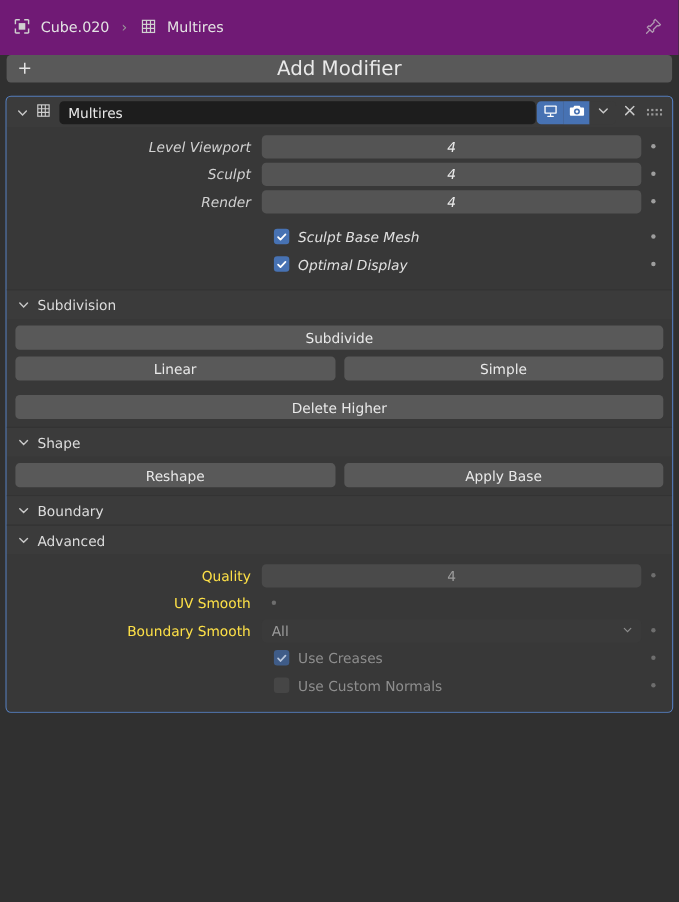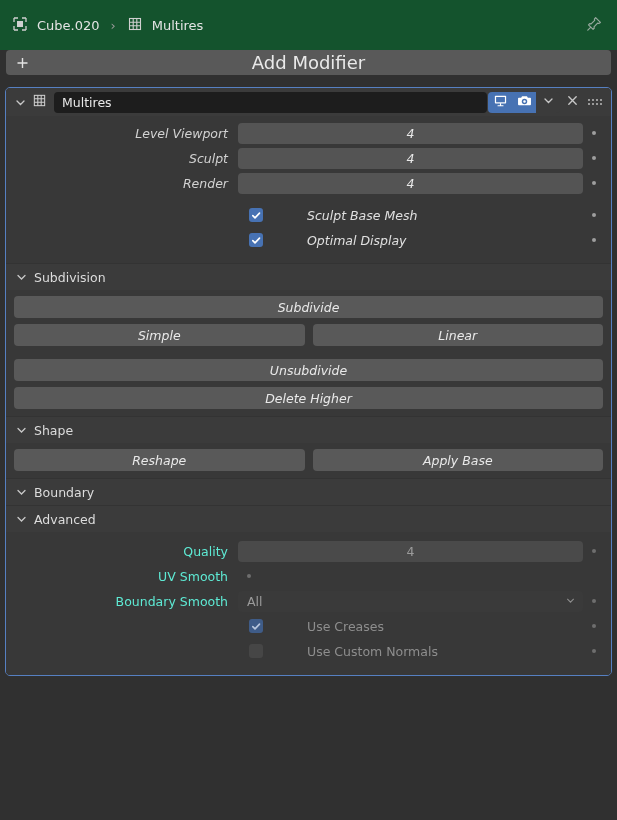--- a/index.html
+++ b/index.html
@@ -29,7 +29,7 @@
     display: flex;
     align-items: center;
     padding: 0 10px 0 12px;
-    background: #14532d;
+    background: #701a75;
     box-sizing: border-box;
     text-align: right;
   }

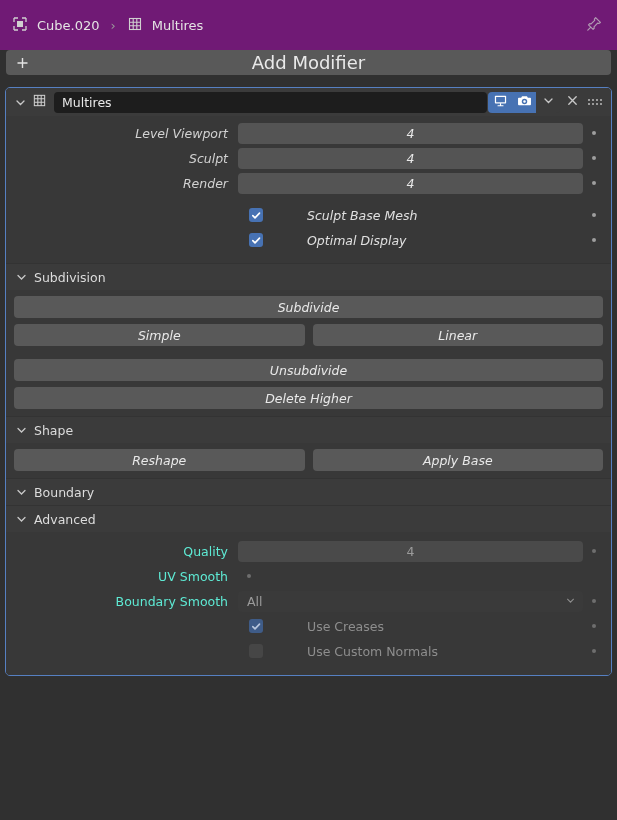--- a/index.html
+++ b/index.html
@@ -186,7 +186,7 @@
     padding-right: 6px;
   }
   .crow .pad { width: 243px; flex: none; }
-  .cbox-wrap { flex: 1 1 auto; display: flex; align-items: center; gap: 36px; }
+  .cbox-wrap { flex: 1 1 auto; display: flex; align-items: center; }
   .cbox {
     width: 14px; height: 14px;
     border-radius: 3px;

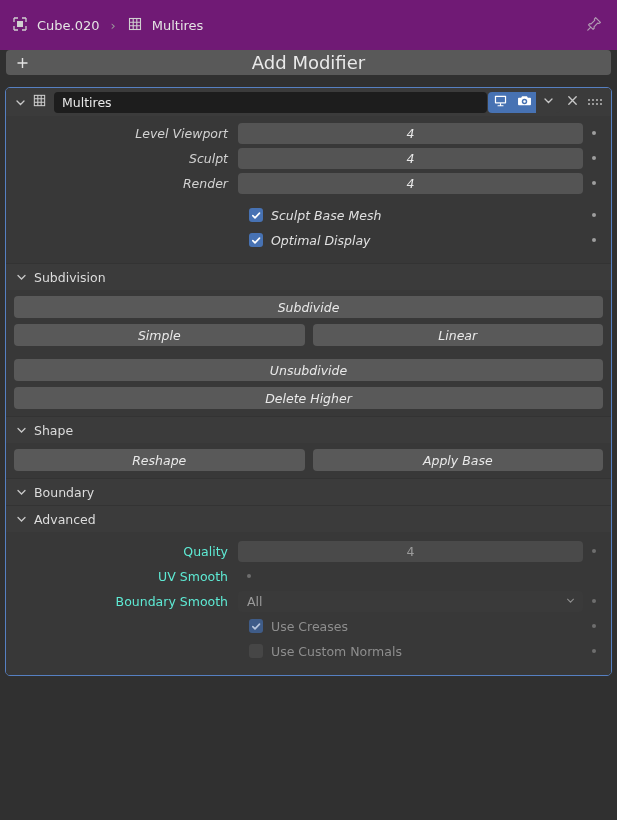--- a/index.html
+++ b/index.html
@@ -219,7 +219,7 @@
     top: 50%;
     transform: translateY(-50%);
   }
-  .subbody { background: #383838; padding: 6px 0 7px 0; font-style: italic; }
+  .subbody { background: #383838; padding: 6px 0 7px 0; }
   .btn-row { display: flex; gap: 8px; padding: 0 8px; margin-bottom: 6px; }
   .btn-row:last-child { margin-bottom: 0; }
   .btn {

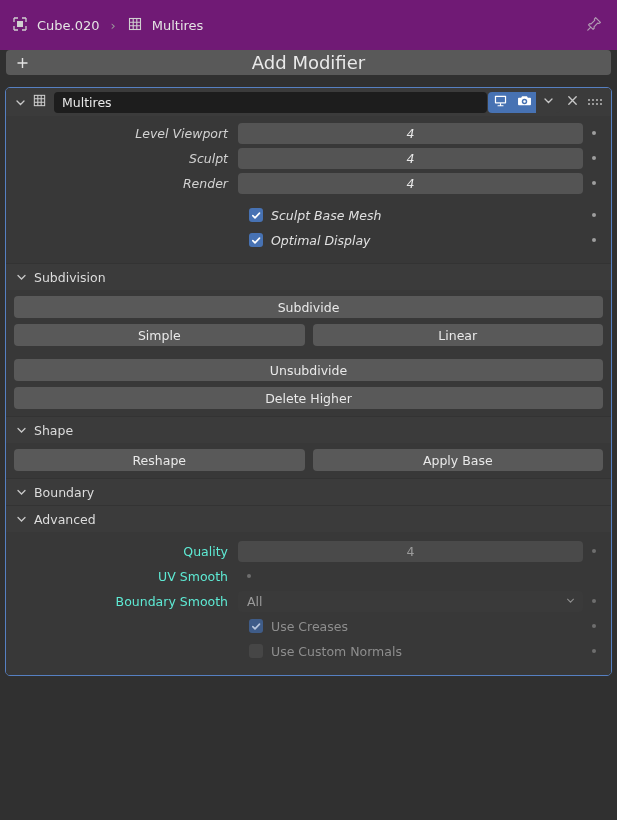--- a/index.html
+++ b/index.html
@@ -422,8 +422,8 @@
         <div class="btn">Subdivide</div>
       </div>
       <div class="btn-row">
+        <div class="btn">Linear</div>
         <div class="btn">Simple</div>
-        <div class="btn">Linear</div>
       </div>
       <div class="gap"></div>
       <div class="btn-row">

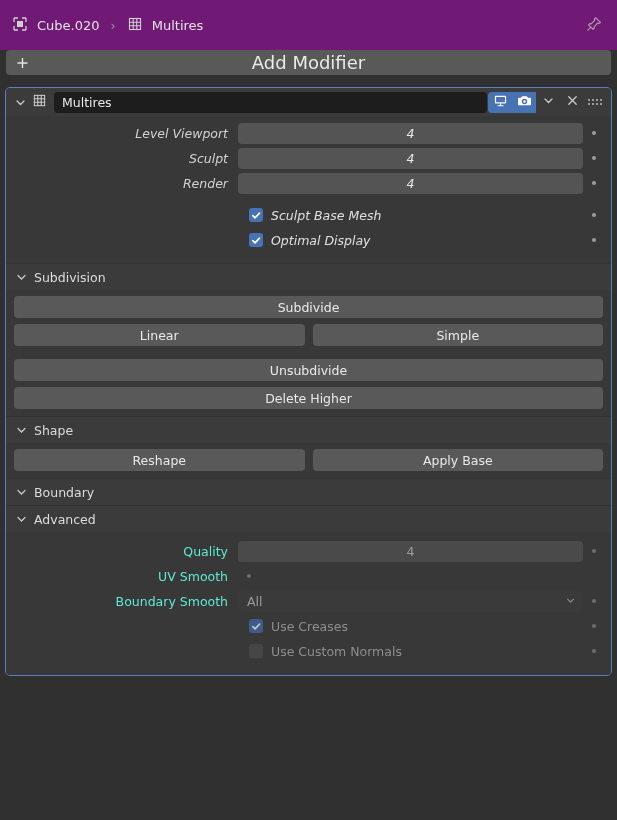--- a/index.html
+++ b/index.html
@@ -427,9 +427,6 @@
       </div>
       <div class="gap"></div>
       <div class="btn-row">
-        <div class="btn">Unsubdivide</div>
-      </div>
-      <div class="btn-row">
         <div class="btn">Delete Higher</div>
       </div>
     </div>

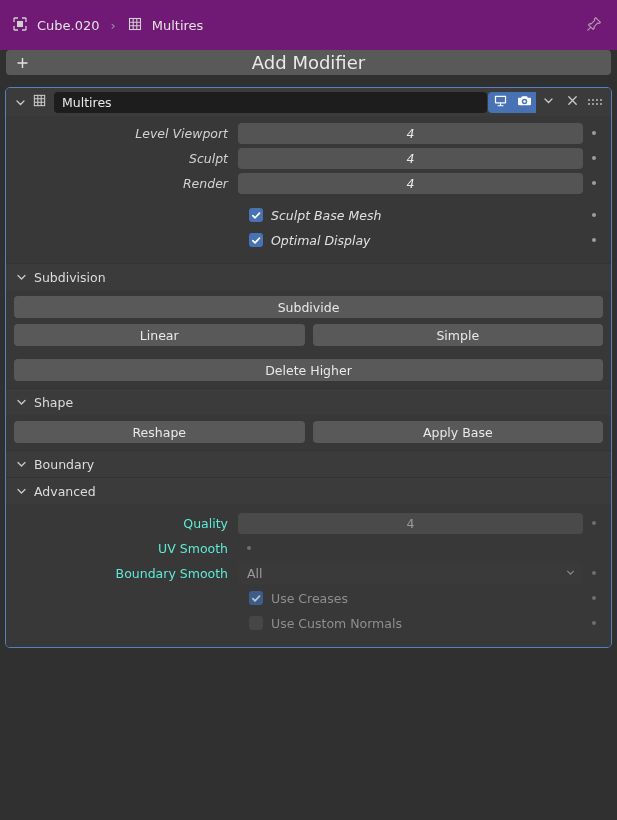--- a/index.html
+++ b/index.html
@@ -136,7 +136,7 @@
     box-sizing: border-box;
     flex: none;
   }
-  .prow .lbl.dim { color: #5eead4; }
+  .prow .lbl.dim { color: #fde047; }
   .field {
     flex: 1 1 auto;
     height: 21px;

